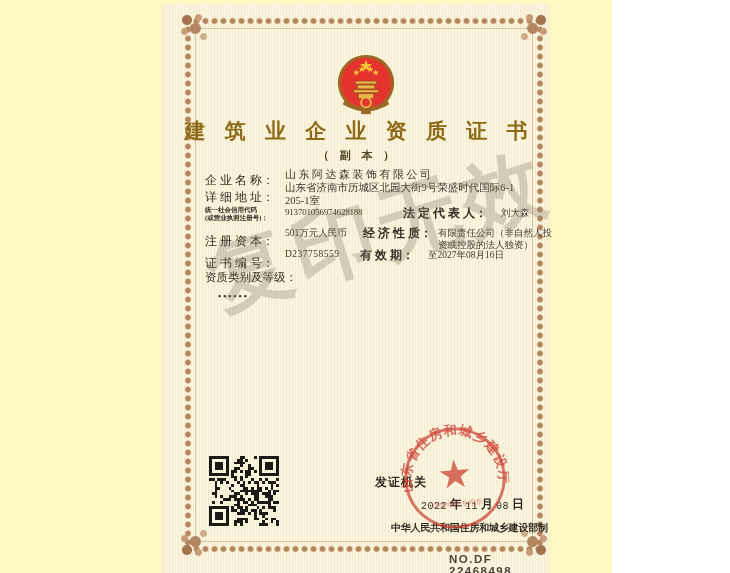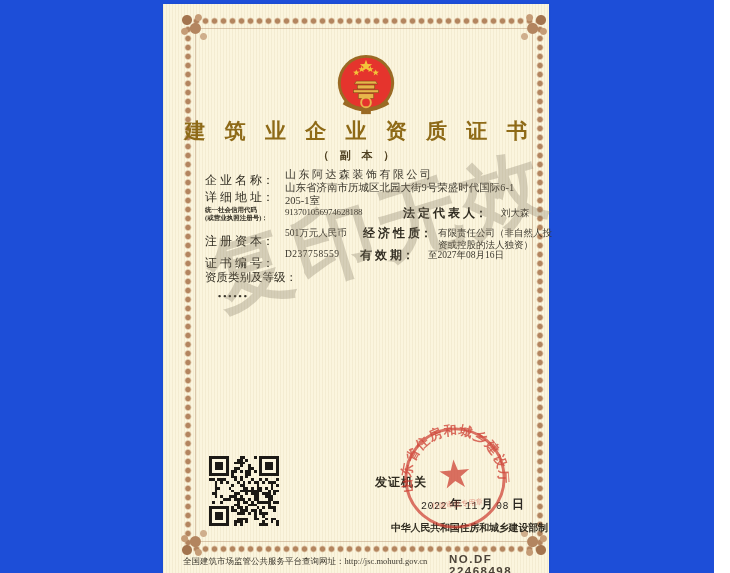--- a/index.html
+++ b/index.html
@@ -4,7 +4,7 @@
 <style>
   html,body{margin:0;padding:0;}
   body{width:730px;height:573px;background:#ffffff;font-family:"Liberation Serif","DejaVu Serif",serif;}
-  .stage{position:relative;width:714px;height:573px;background:#1d4ed8;overflow:hidden;}
+  .stage{position:relative;width:612px;height:573px;background:#fef9c3;overflow:hidden;}
 
   .paper{
     position:absolute;left:163px;top:4px;width:386px;height:569px;

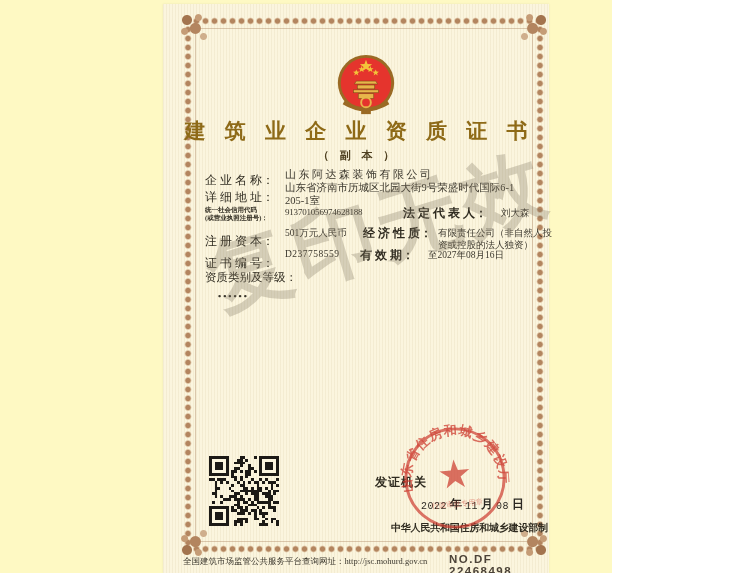--- a/index.html
+++ b/index.html
@@ -375,7 +375,6 @@
 
     <div class="madeby">中华人民共和国住房和城乡建设部制</div>
 
-    <div class="footer-url">全国建筑市场监管公共服务平台查询网址：http://jsc.mohurd.gov.cn</div>
     <div class="serial">NO.DF 22468498</div>
 
   </div>

